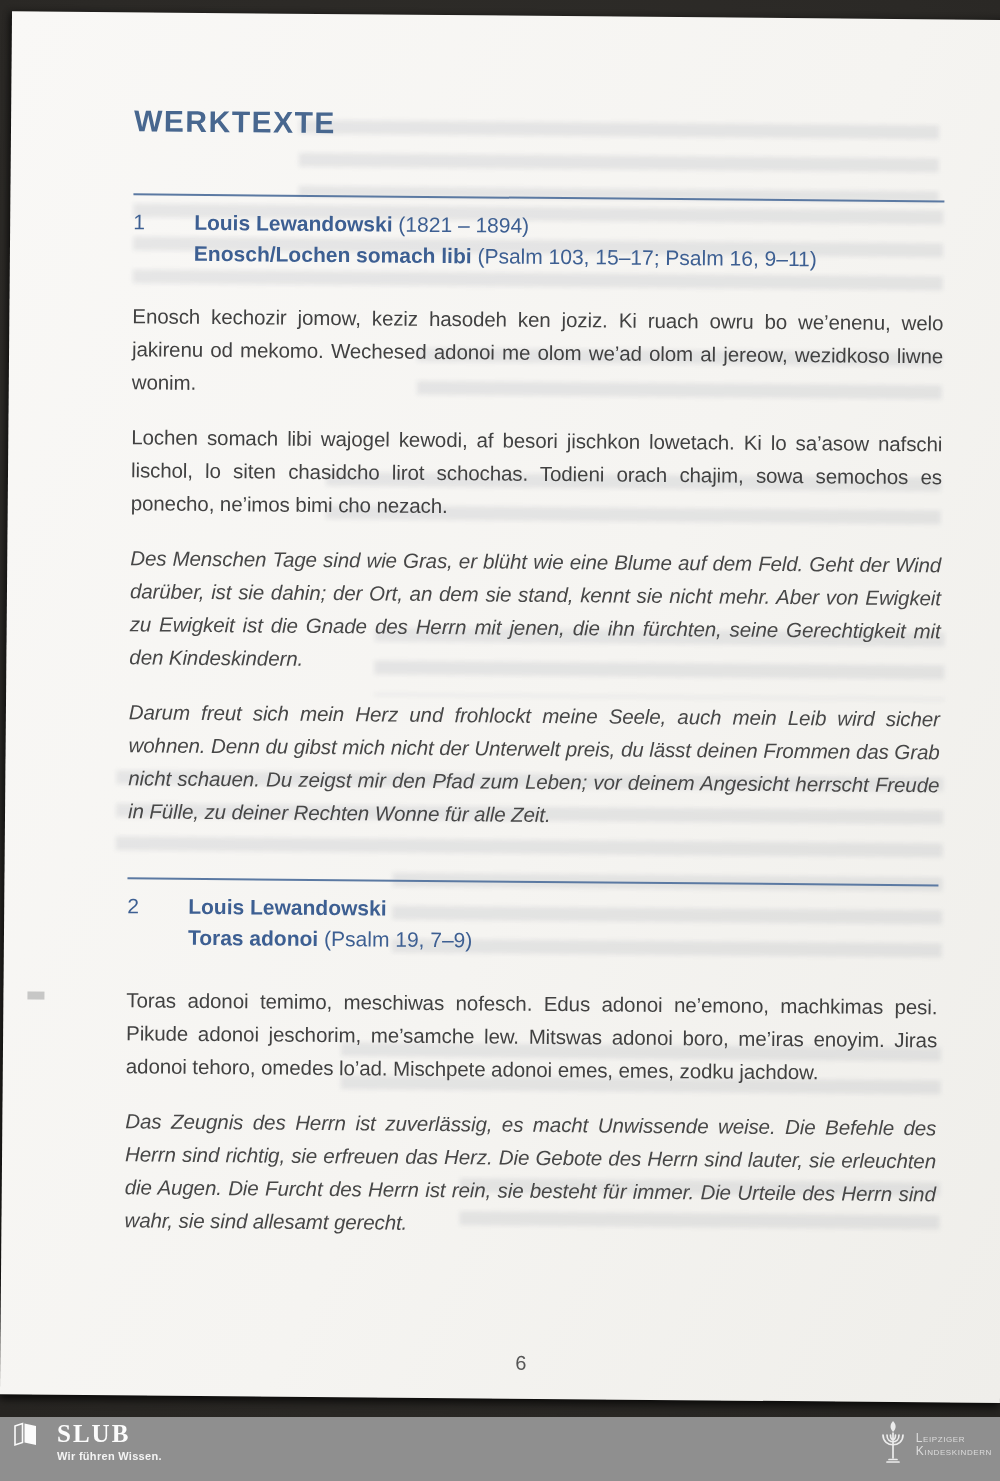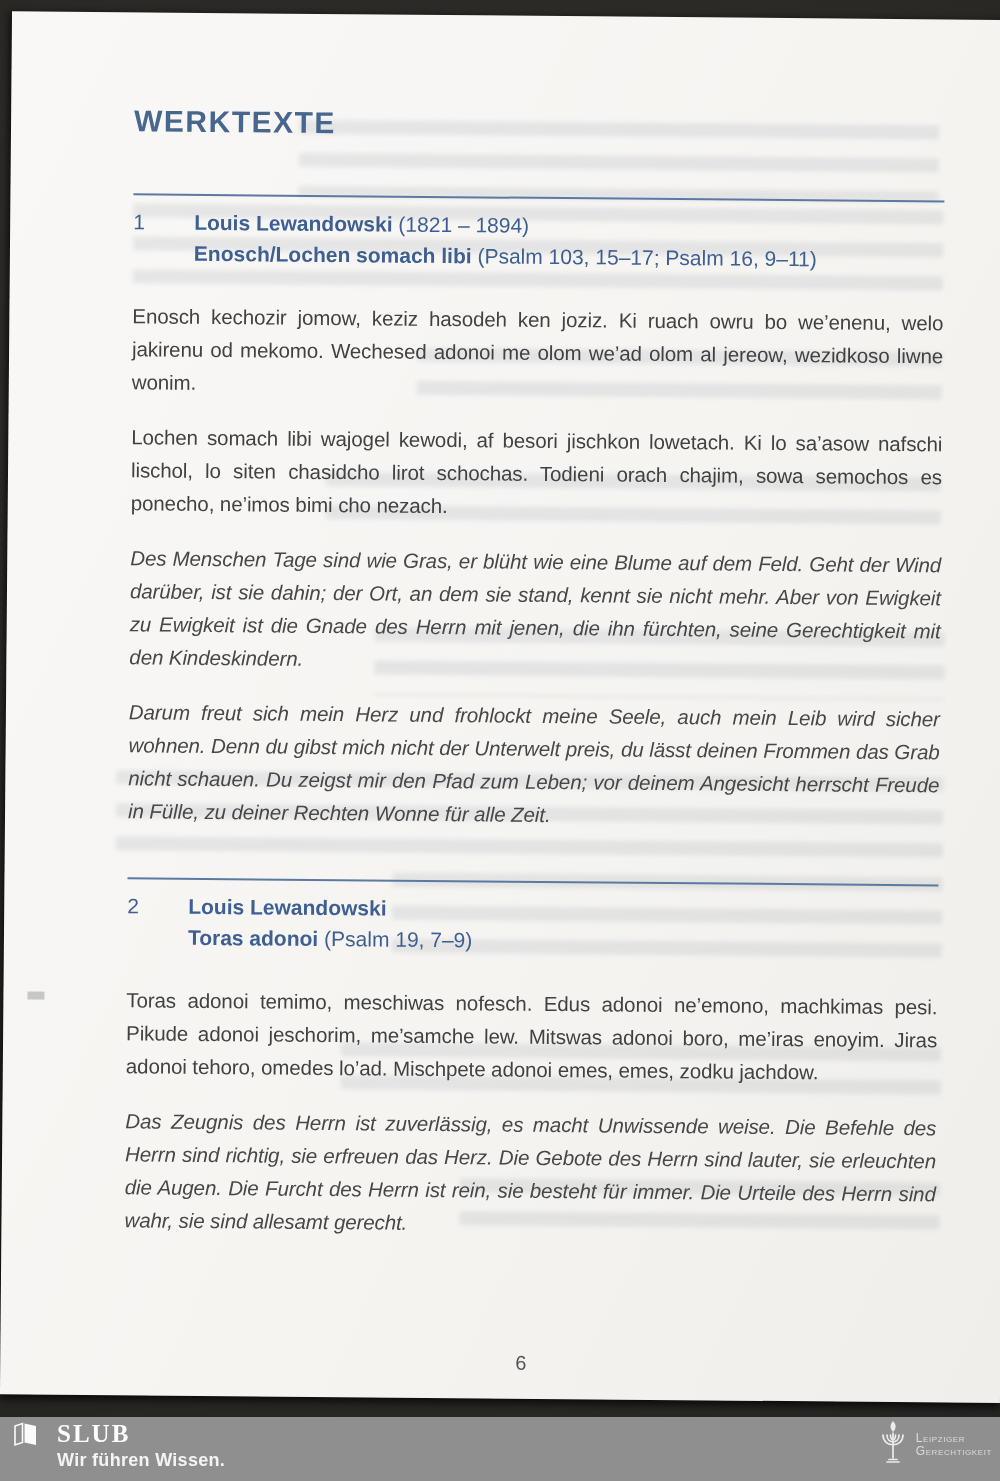--- a/index.html
+++ b/index.html
@@ -116,7 +116,7 @@
     color:#fcfcfc;
   }
   .slub-tagline {
-    font-size:18px;
+    font-size:11px;
     font-weight:bold;
     color:#f4f4f4;
     margin-top:3px;

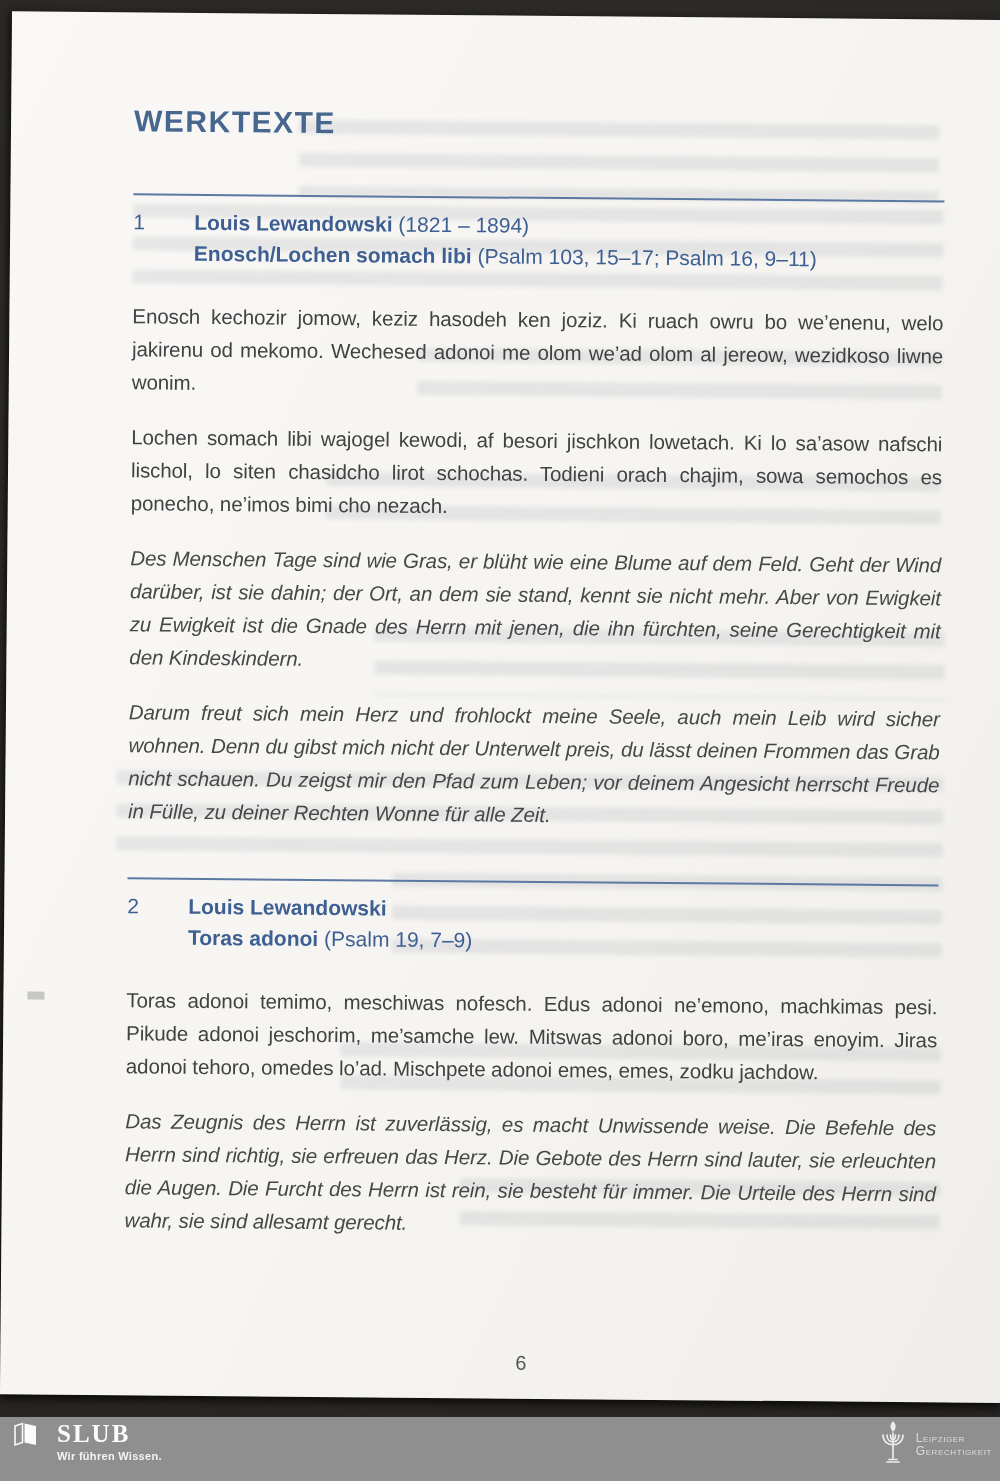--- a/index.html
+++ b/index.html
@@ -230,7 +230,7 @@
     </span>
     <div class="choir-text">
       <div class="choir-line1">Leipziger</div>
-      <div class="choir-line2">Gerechtigkeit</div>
+      <div class="choir-line2">Kindeskindern</div>
     </div>
   </div>
 </div>

